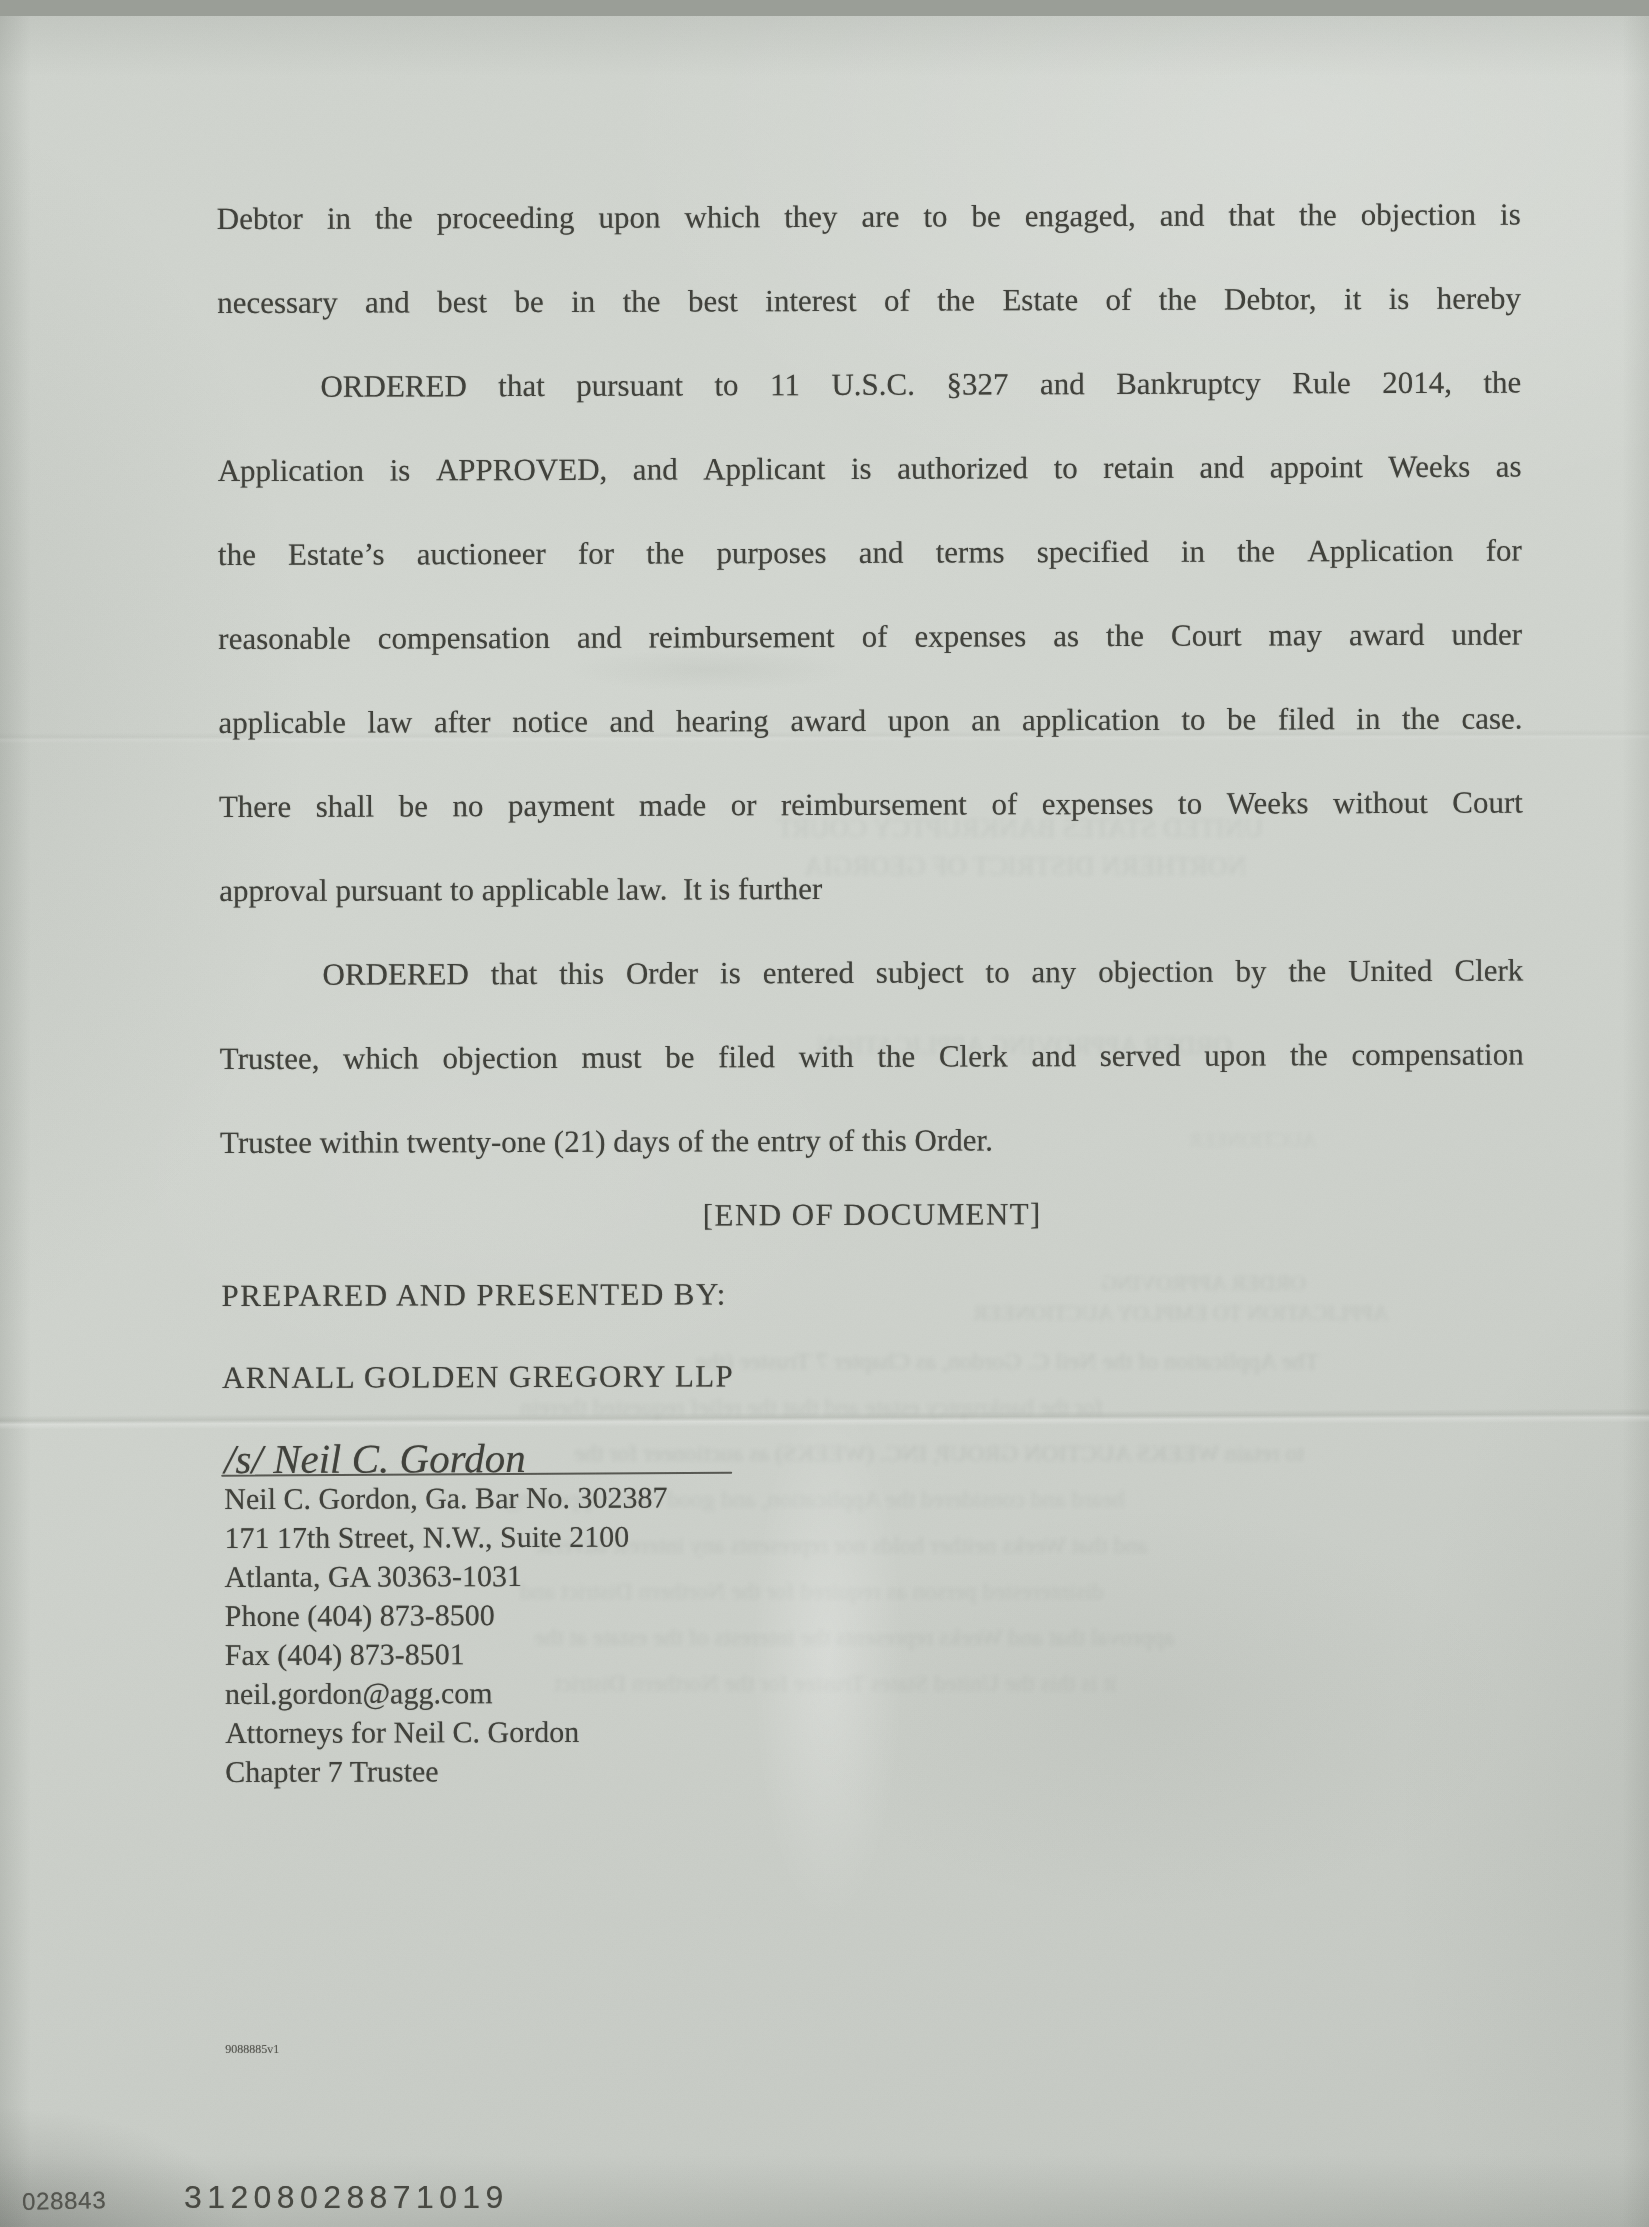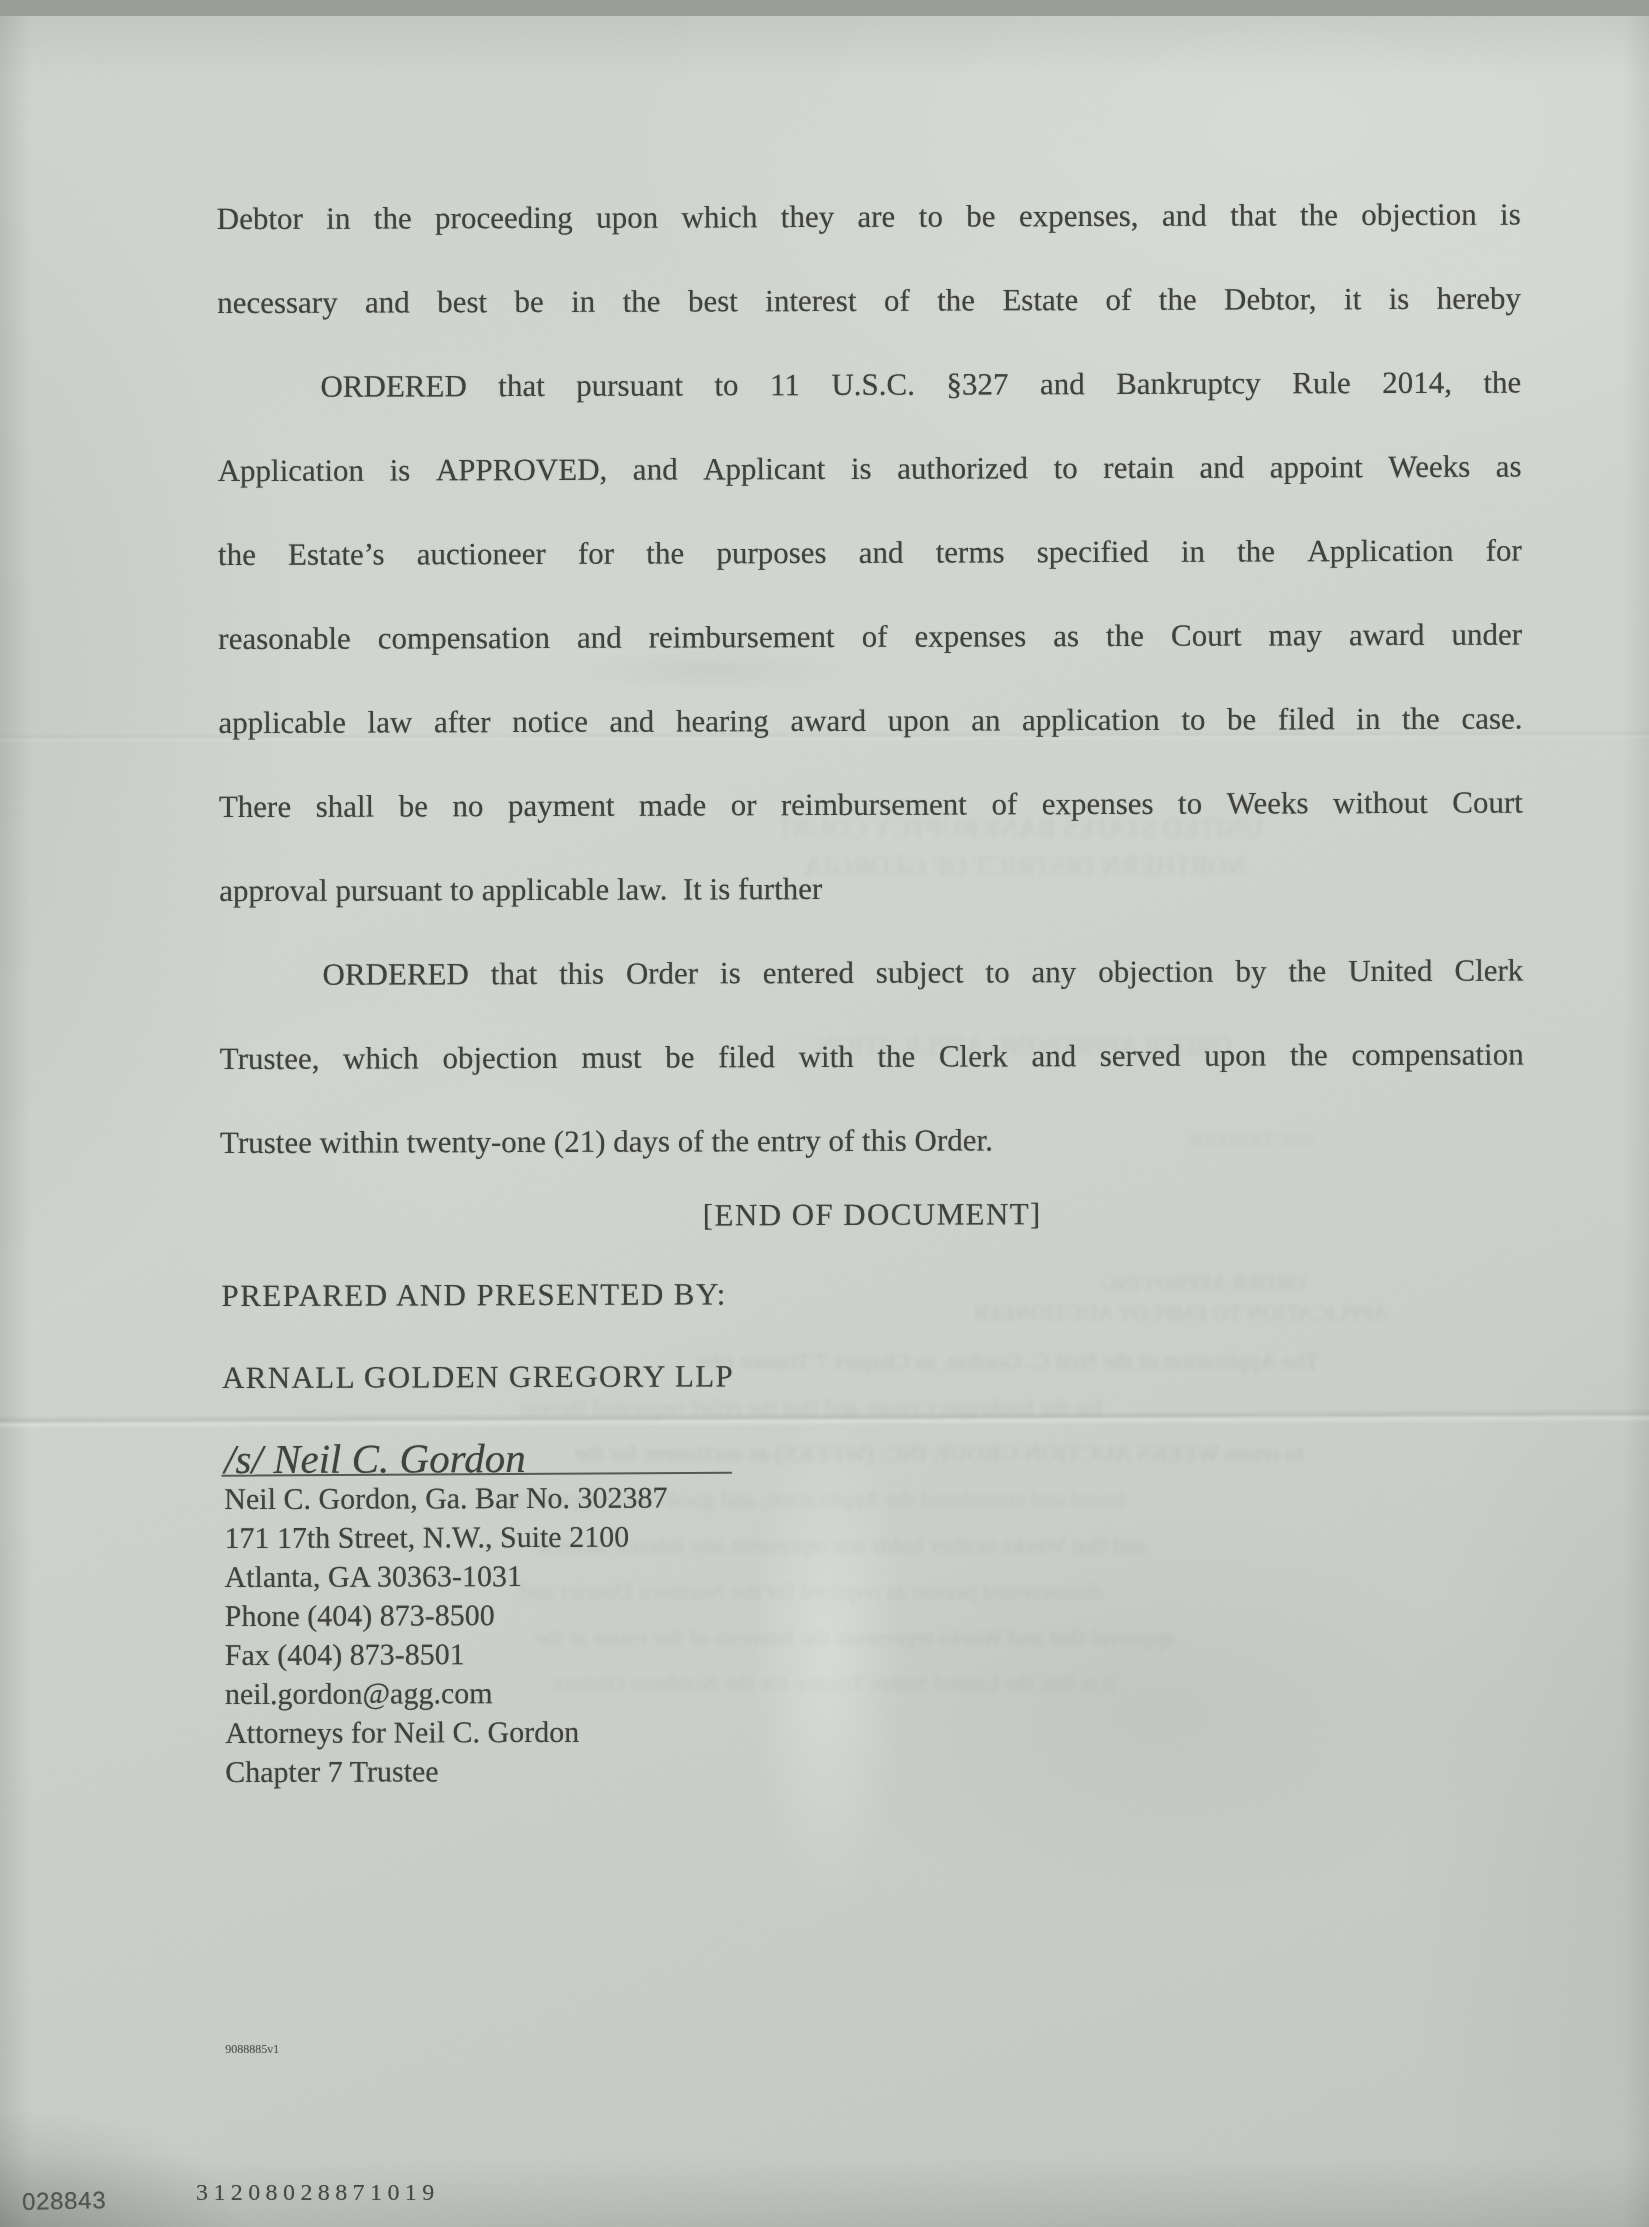--- a/index.html
+++ b/index.html
@@ -101,7 +101,7 @@
           <span>are</span>
           <span>to</span>
           <span>be</span>
-          <span>expenses,</span>
+          <span>engaged,</span>
           <span>and</span>
           <span>that</span>
           <span>the</span>

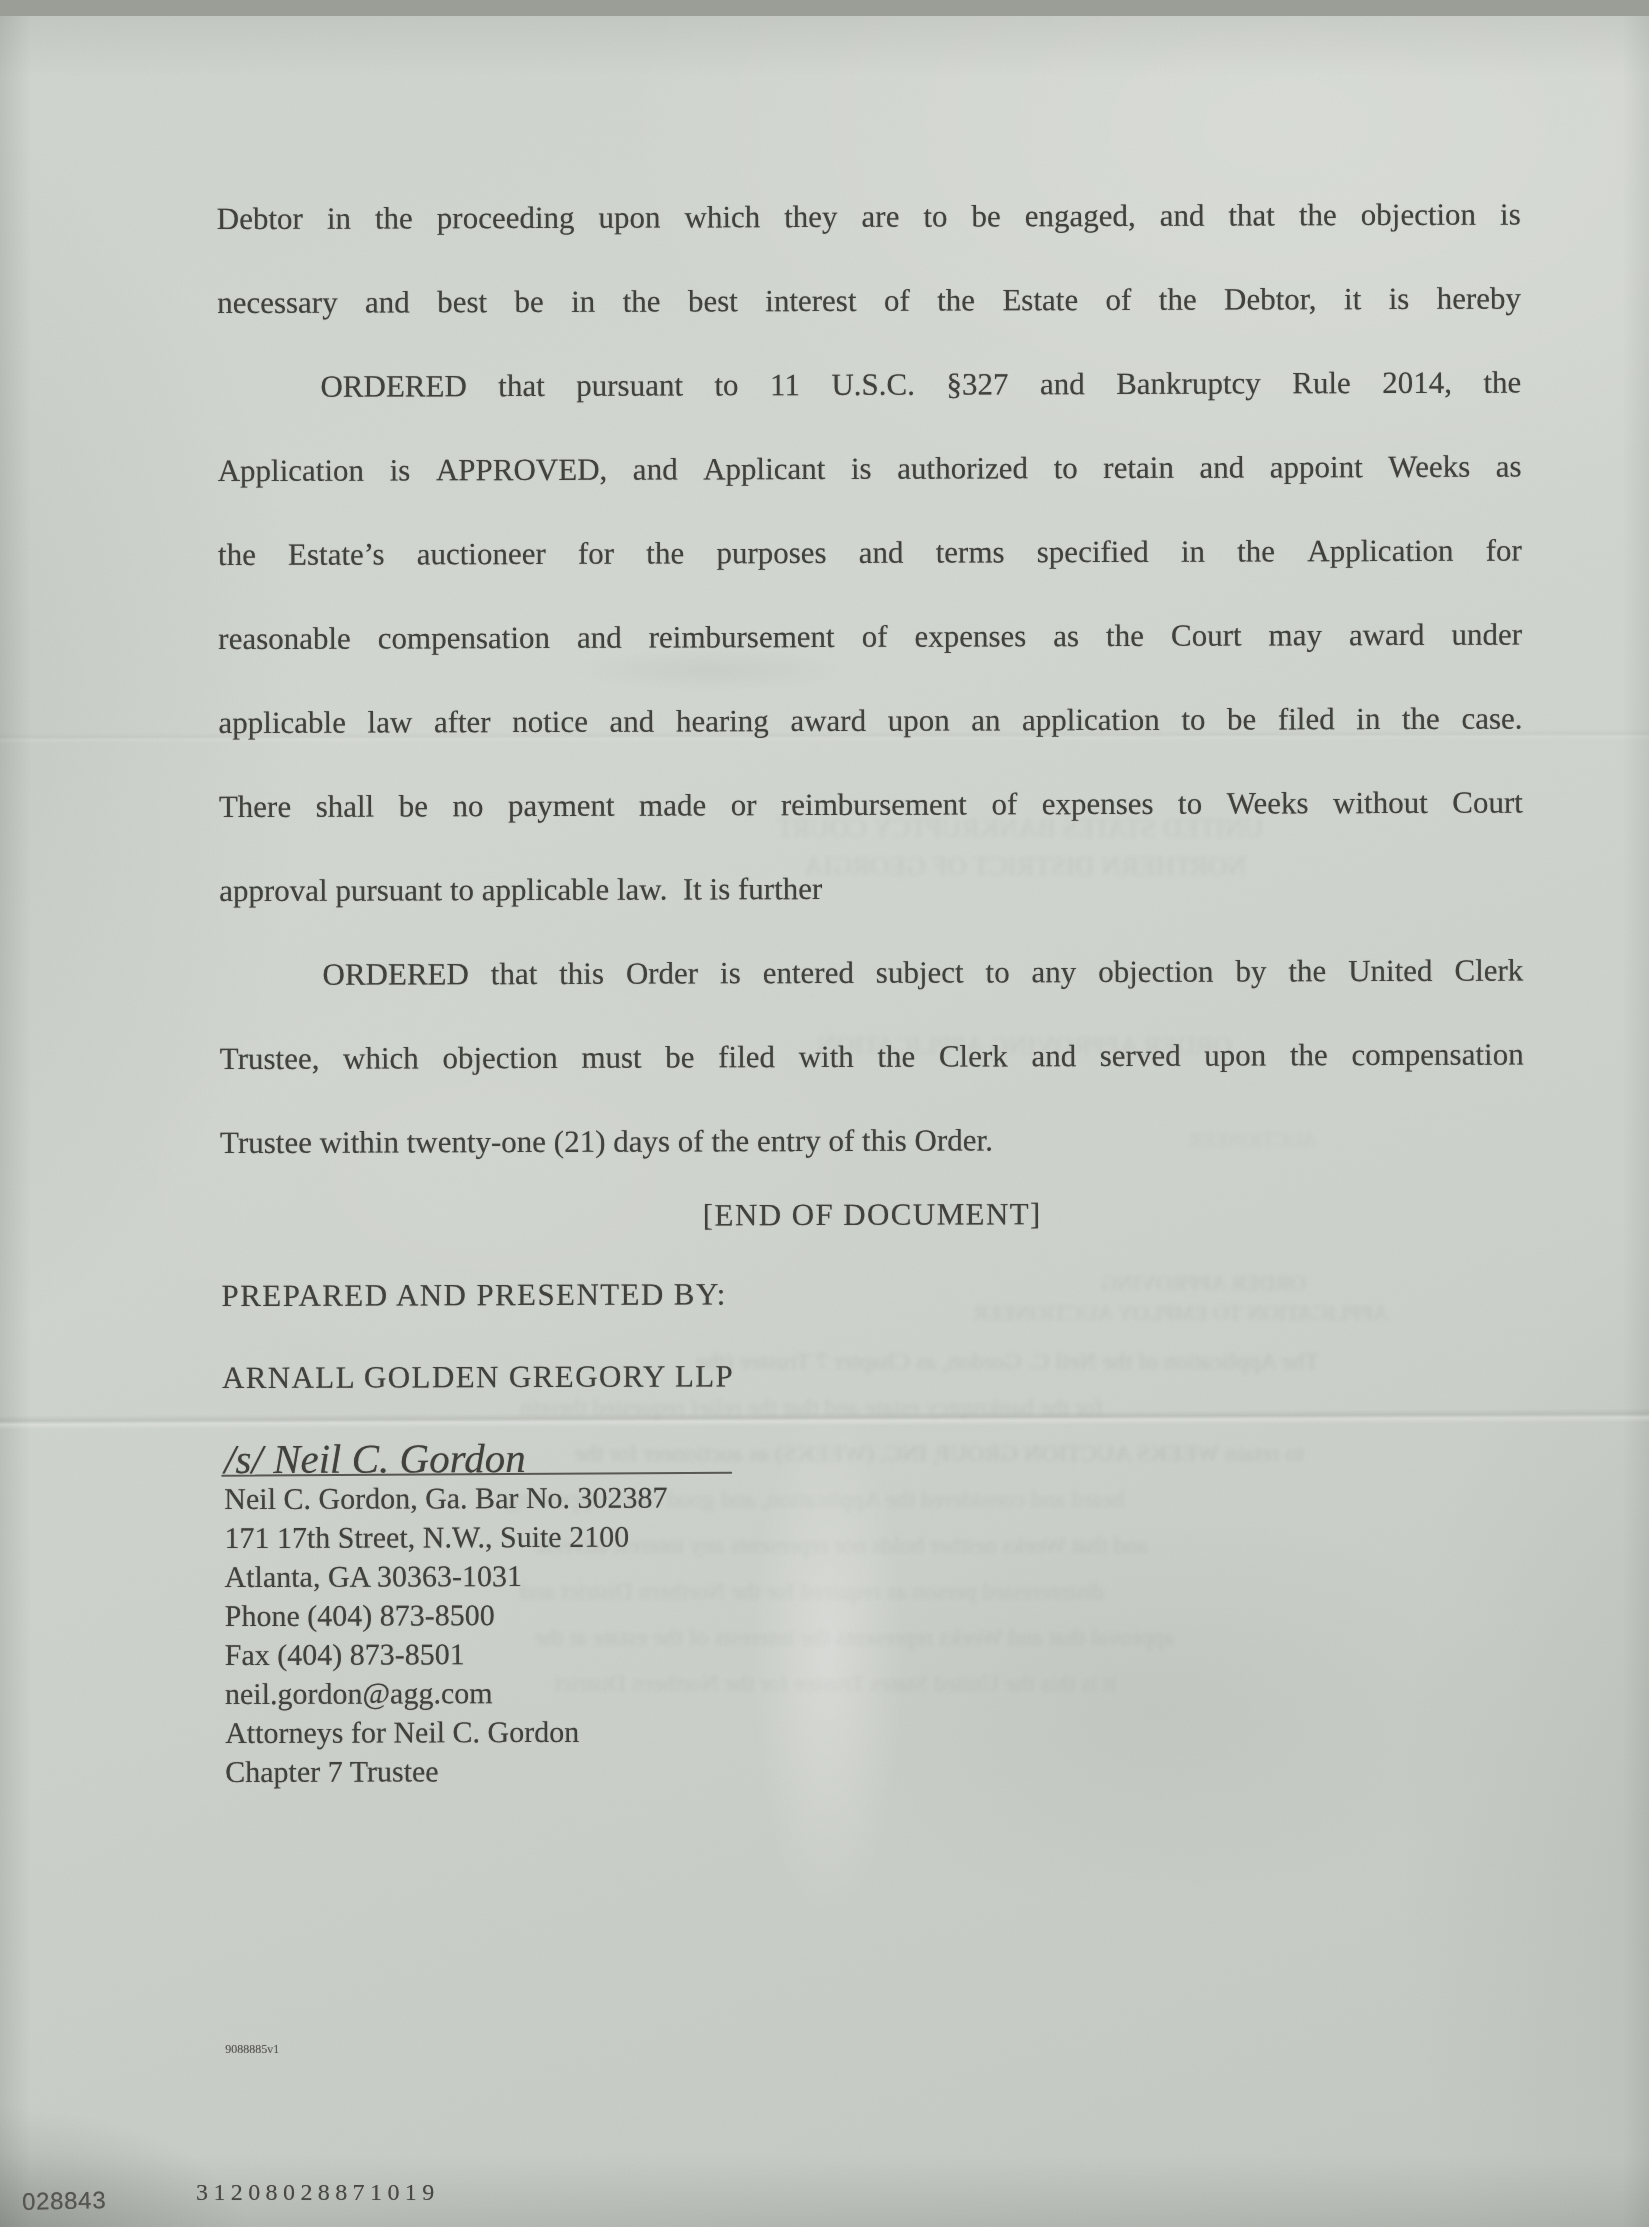--- a/index.html
+++ b/index.html
@@ -57,8 +57,8 @@
   .stamp-small{position:absolute;left:22px;top:2171px;z-index:3;font-family:"Liberation Sans",sans-serif;
     font-size:24px;color:#51524c;transform:rotate(-1.2deg);letter-spacing:0.7px;
     text-shadow:0 0 0.7px rgba(70,70,64,.5);}
-  .stamp-number{position:absolute;left:196px;top:2163px;z-index:3;font-family:Liberation Serif, serif;
-    font-size:24px;color:#45463f;letter-spacing:5.4px;text-shadow:0 0 0.7px rgba(60,60,54,.45);}
+  .stamp-number{position:absolute;left:184px;top:2163px;z-index:3;font-family:Liberation Sans, sans-serif;
+    font-size:32px;color:#45463f;letter-spacing:5.4px;text-shadow:0 0 0.7px rgba(60,60,54,.45);}
   .grain{position:absolute;inset:0;z-index:4;opacity:.05;pointer-events:none;}
 </style>
 </head>

